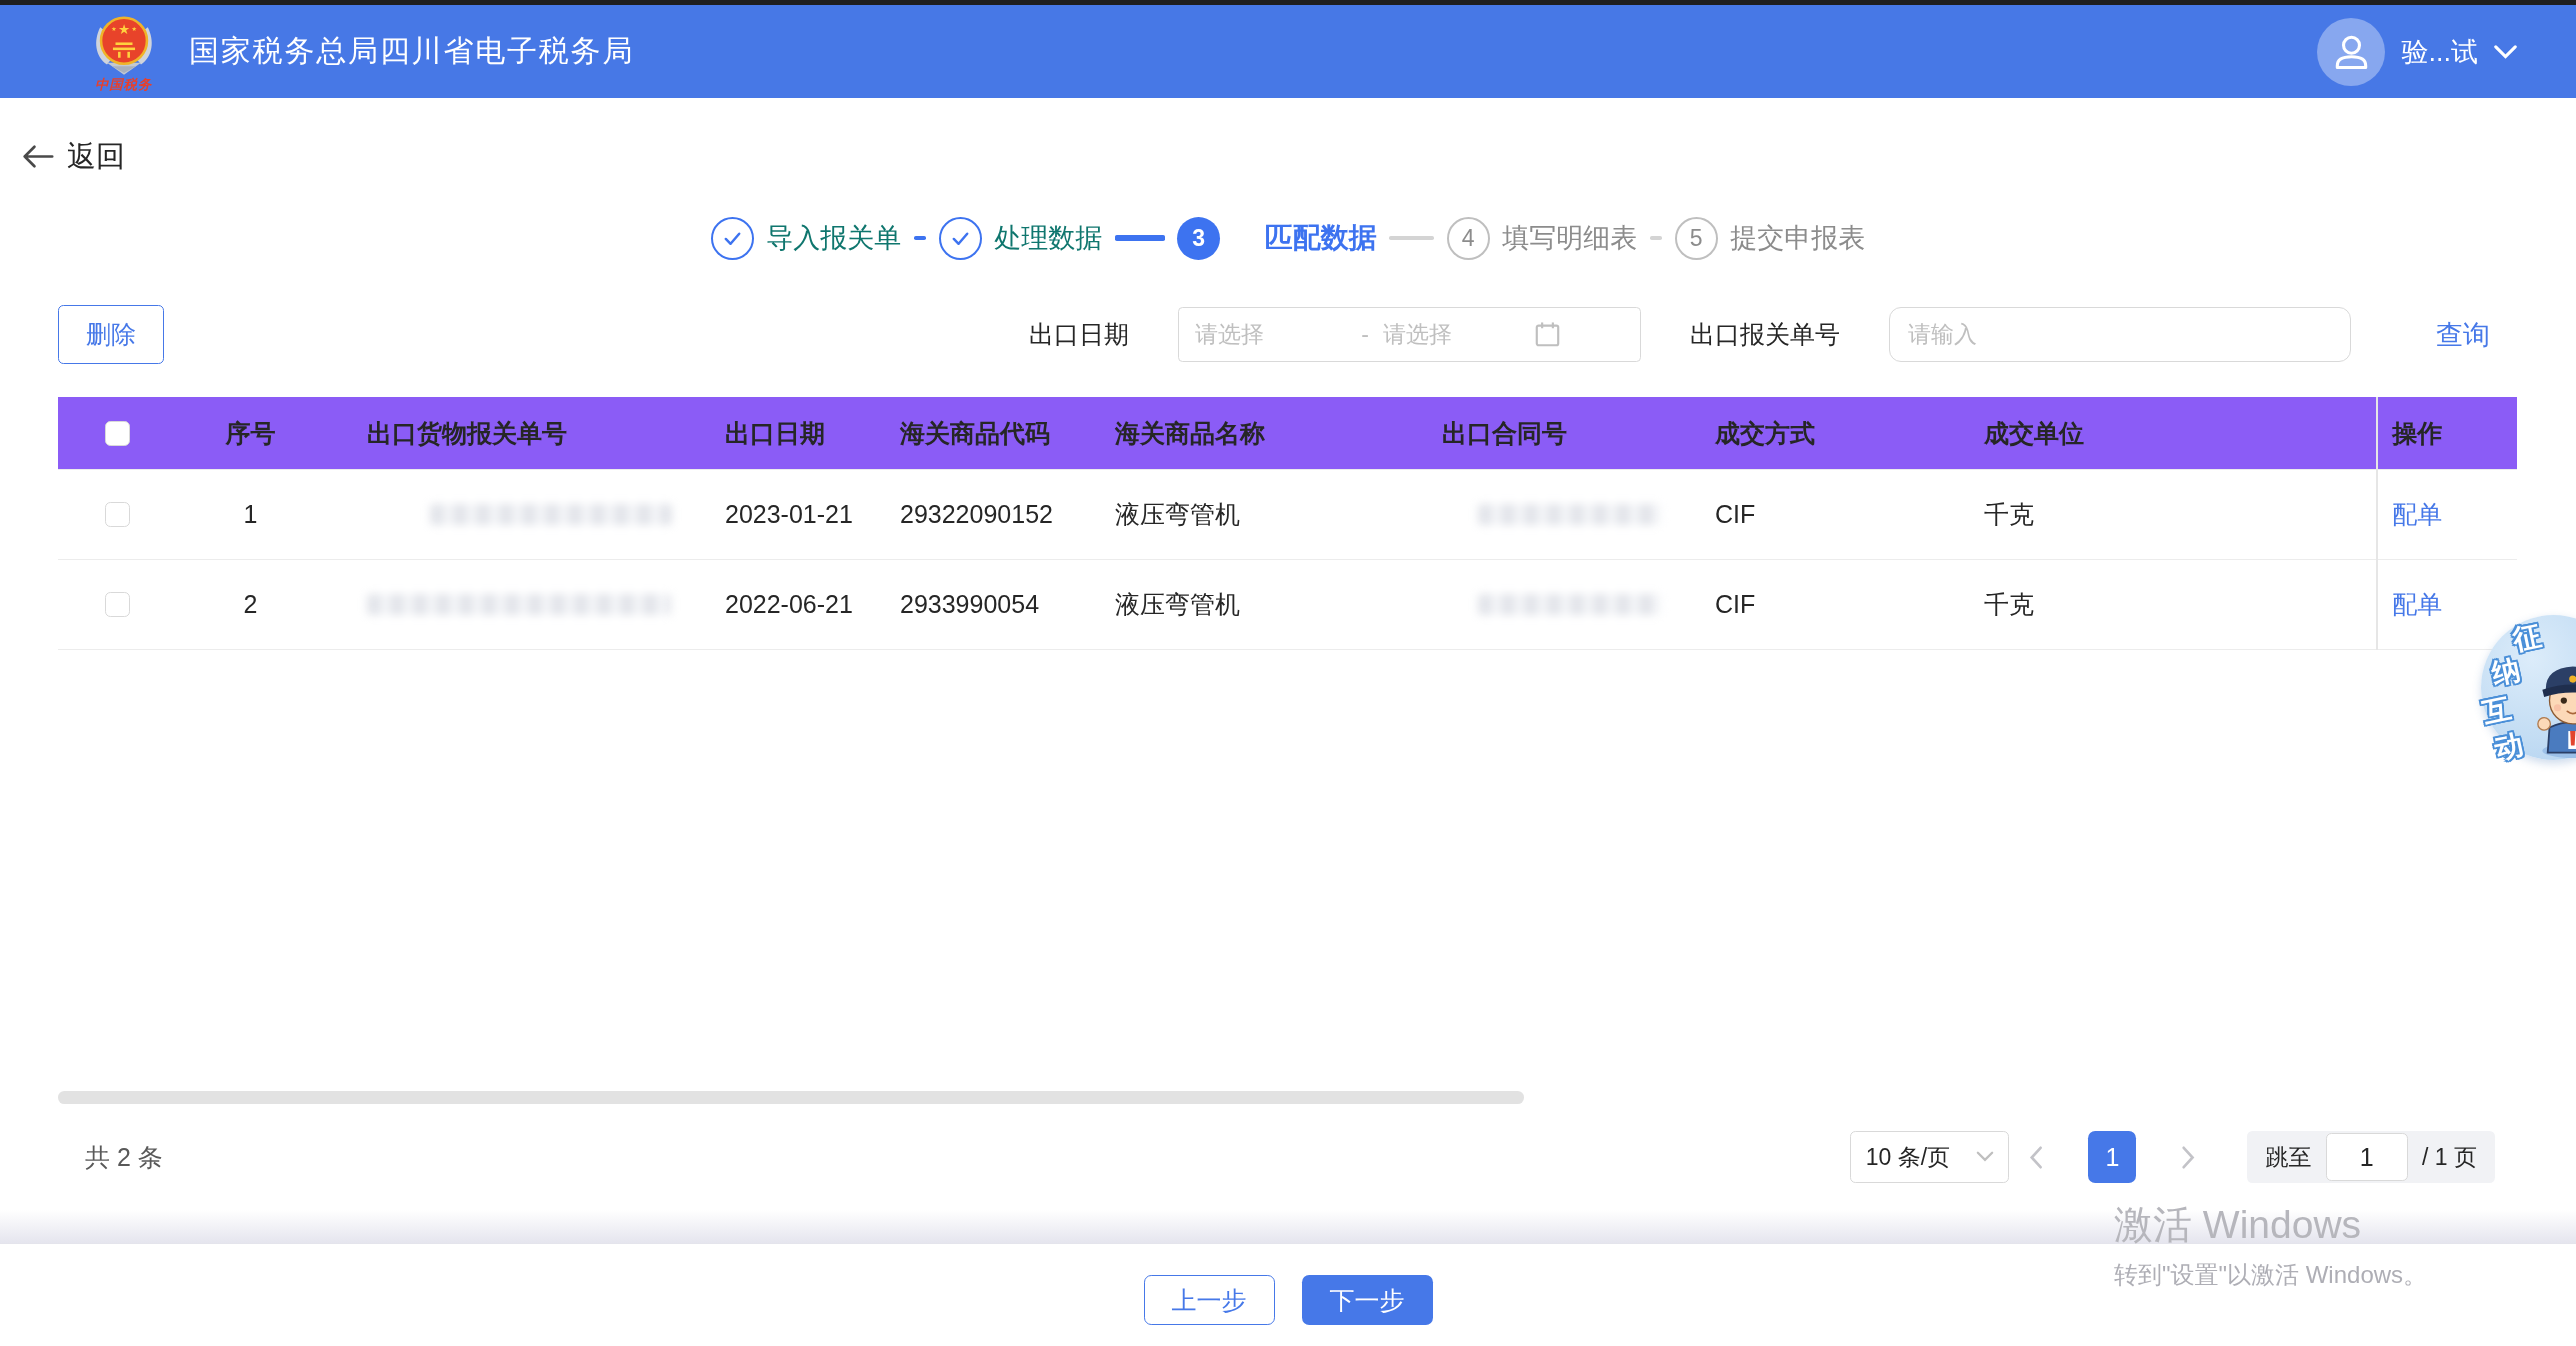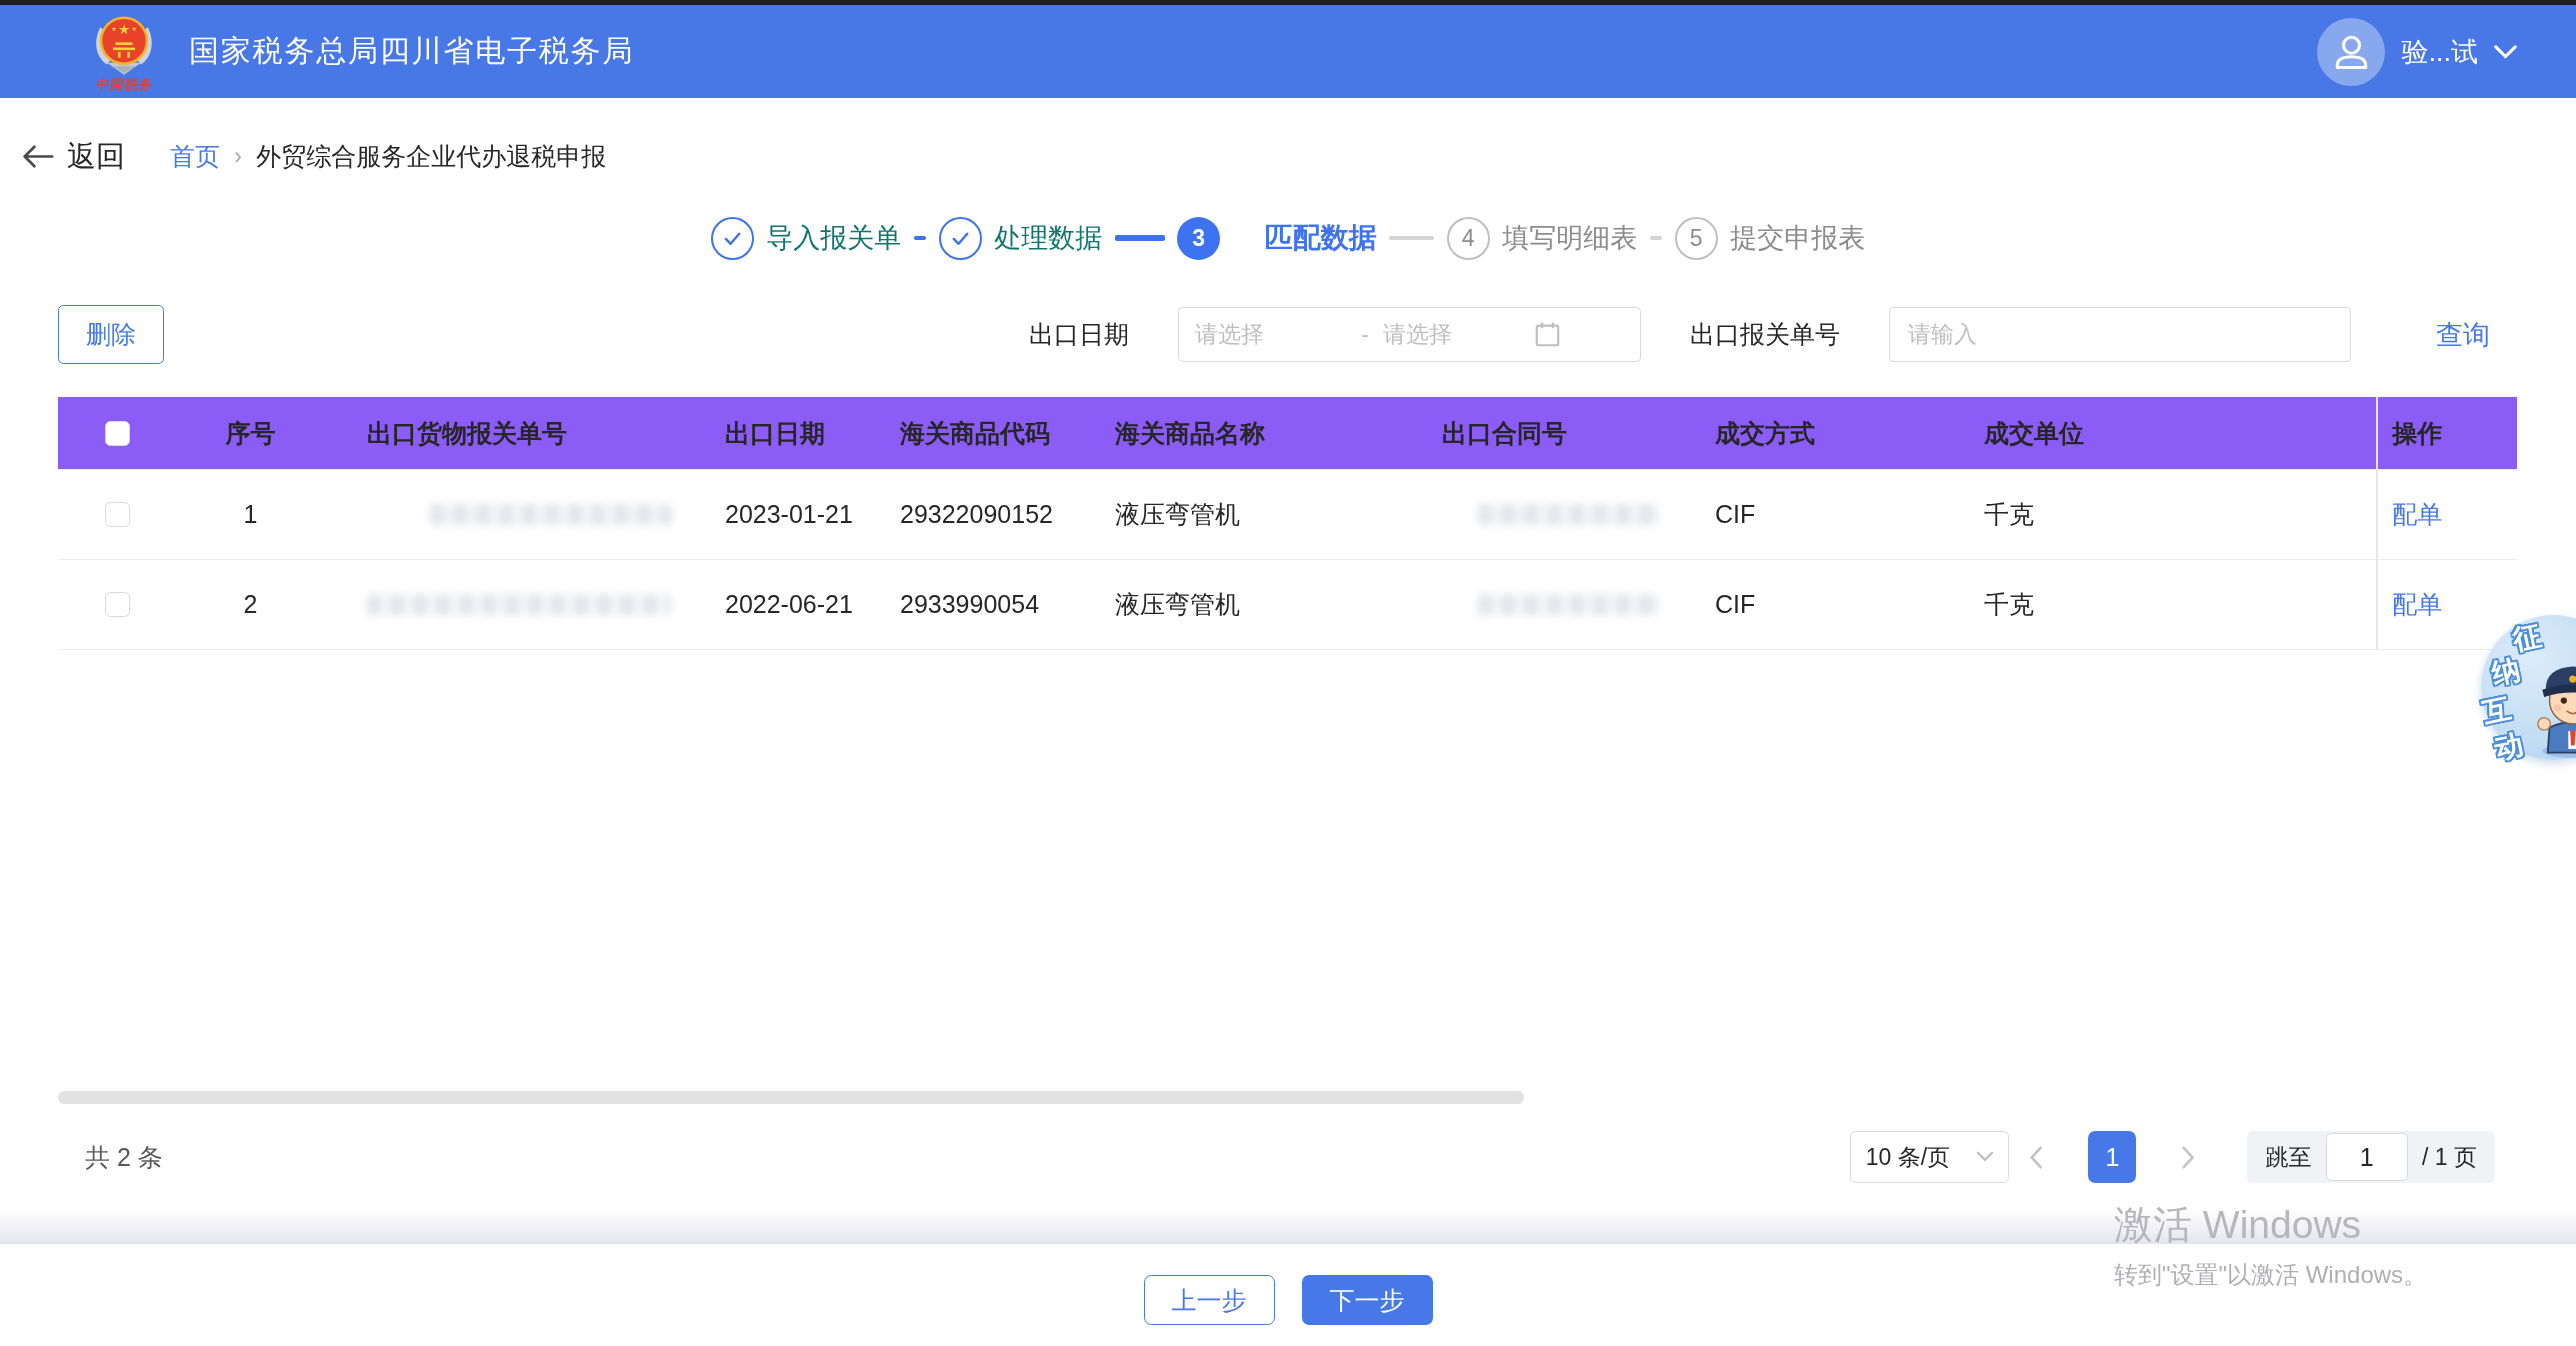--- a/index.html
+++ b/index.html
@@ -179,11 +179,6 @@
       </svg>
       <span class="back-label">返回</span>
     </button>
-    <nav class="crumbs">
-      <a class="crumb-home">首页</a>
-      <span class="crumb-sep">›</span>
-      <span class="crumb-cur">外贸综合服务企业代办退税申报</span>
-    </nav>
   </div>
 
   <div class="stepper">

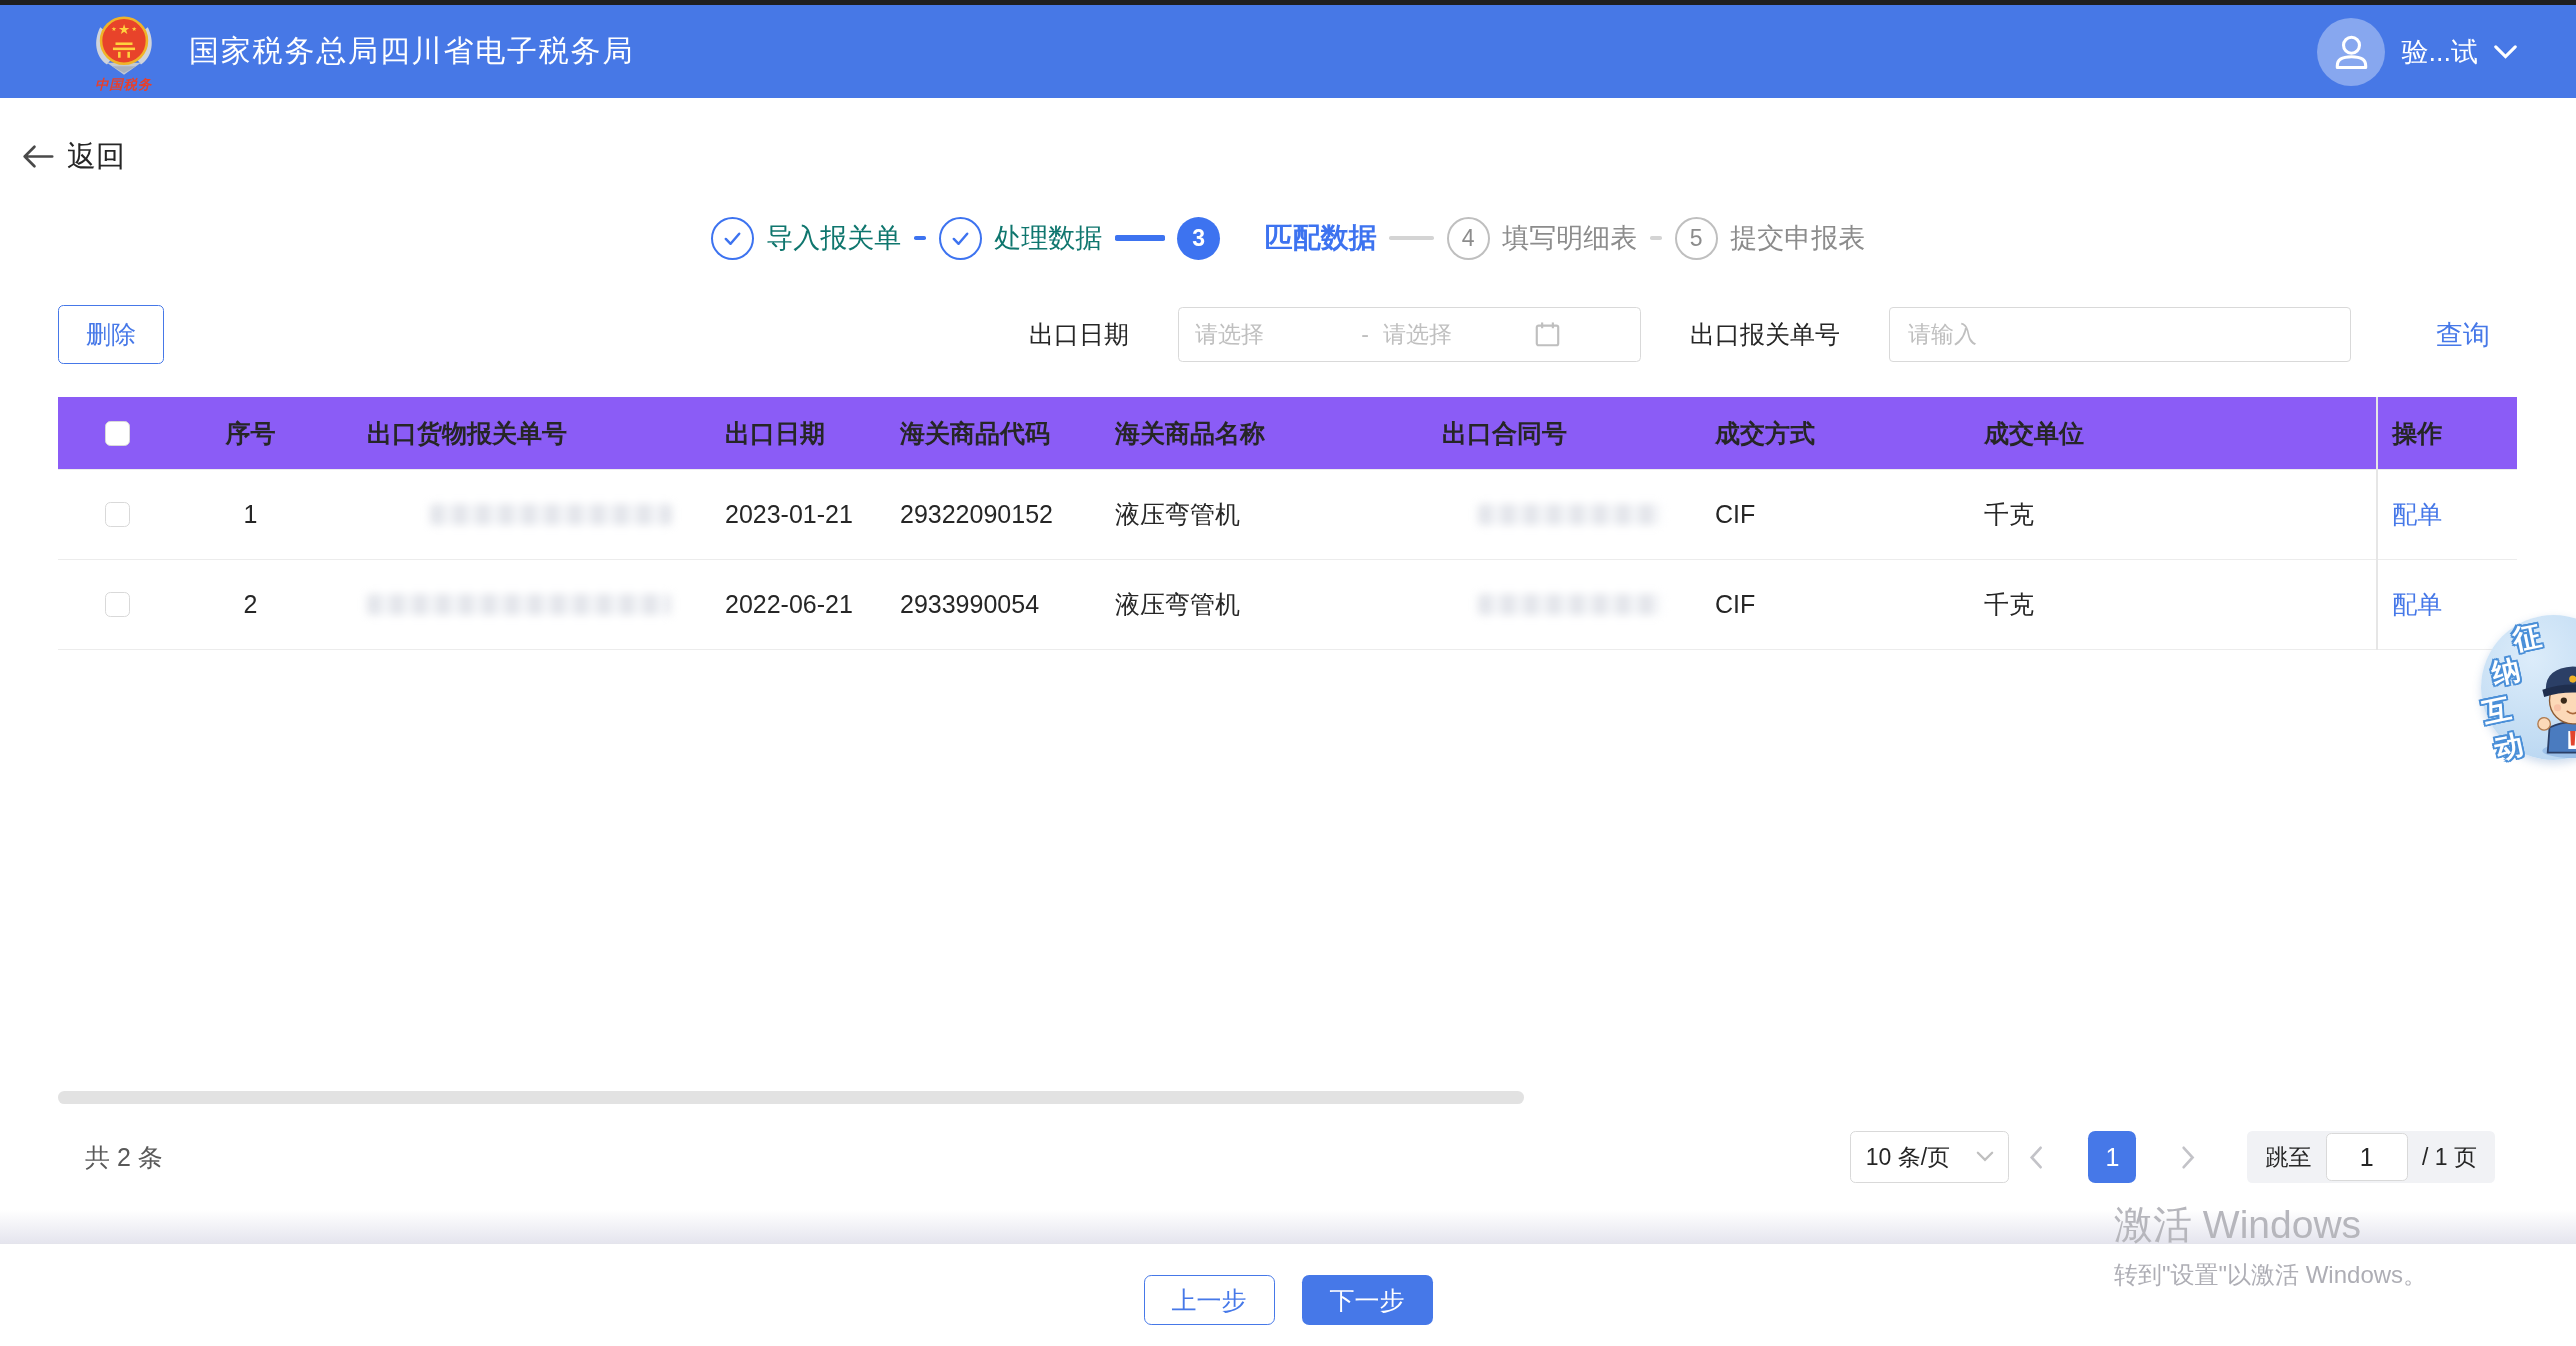--- a/index.html
+++ b/index.html
@@ -61,7 +61,7 @@
   .date-range input { border:none; outline:none; width:152px; font-size:23px; font-family:inherit; color:#262626; }
   .date-range input::placeholder { color:#bfbfbf; }
   .date-sep { width:36px; text-align:center; color:#bfbfbf; font-size:23px; }
-  .text-input { width:462px; height:55px; border:1.8px solid #d9d9d9; border-radius:4px; padding:1px 18px;
+  .text-input { width:462px; height:55px; border:1.8px solid #d9d9d9; border-radius:12px; padding:1px 18px;
     font-size:23px; font-family:inherit; color:#262626; outline:none; }
   .text-input::placeholder { color:#bfbfbf; }
   .link-query { font-size:27px; color:#4678e8; text-decoration:none; cursor:pointer; margin-left:36px;text-align:center; }

